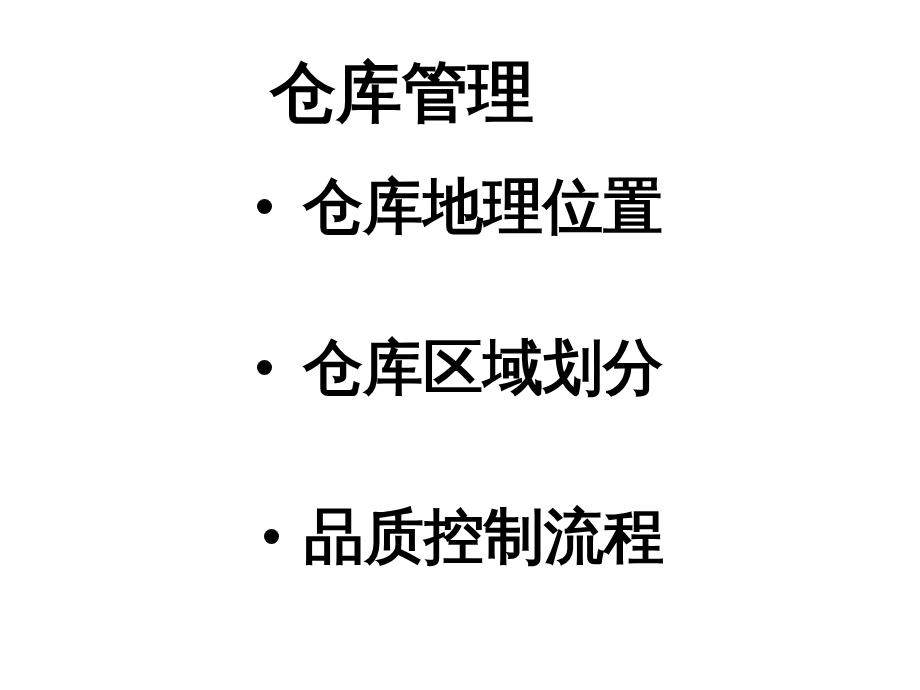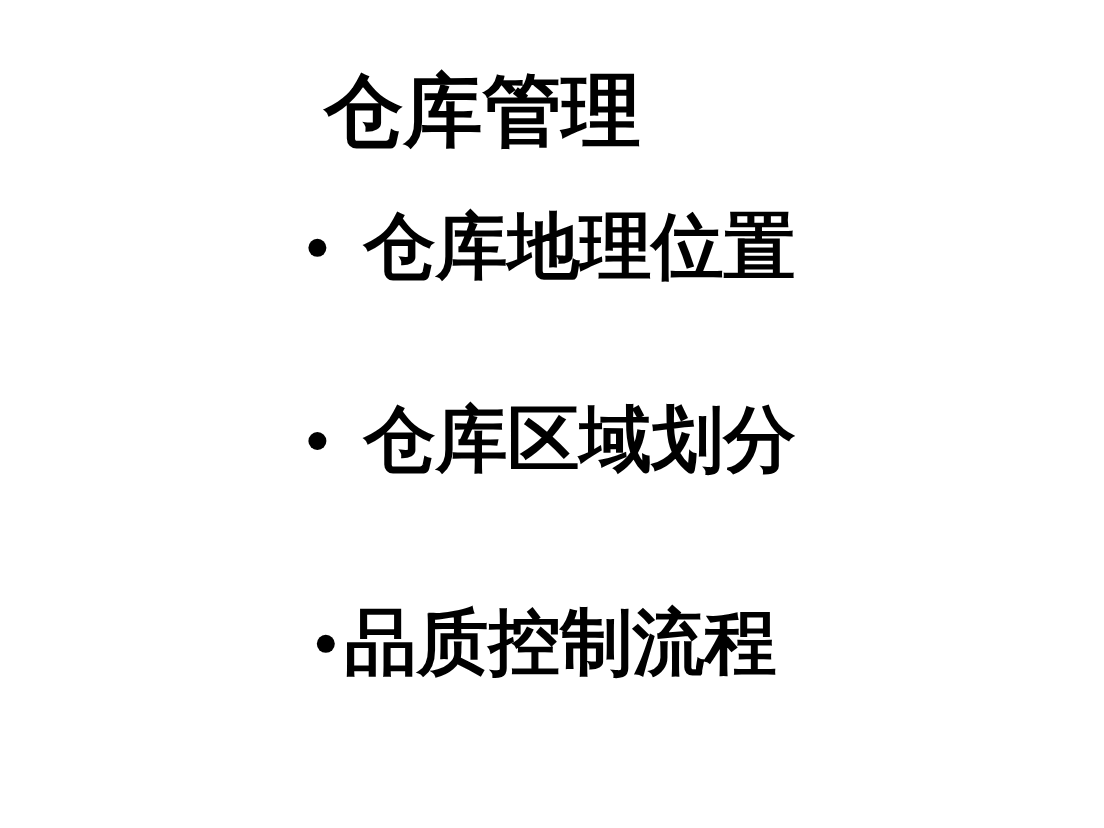--- a/index.html
+++ b/index.html
@@ -58,7 +58,7 @@
     #item-1 { left: 257px; top: 331px; }
     #item-1 .bullet-text { margin-left: 31px; }
     #item-2 { left: 264px; top: 500px; }
-    #item-2 .bullet-text { margin-left: 8px; }
+    #item-2 .bullet-text { margin-left: 25px; }
   </style>
 </head>
 <body>

